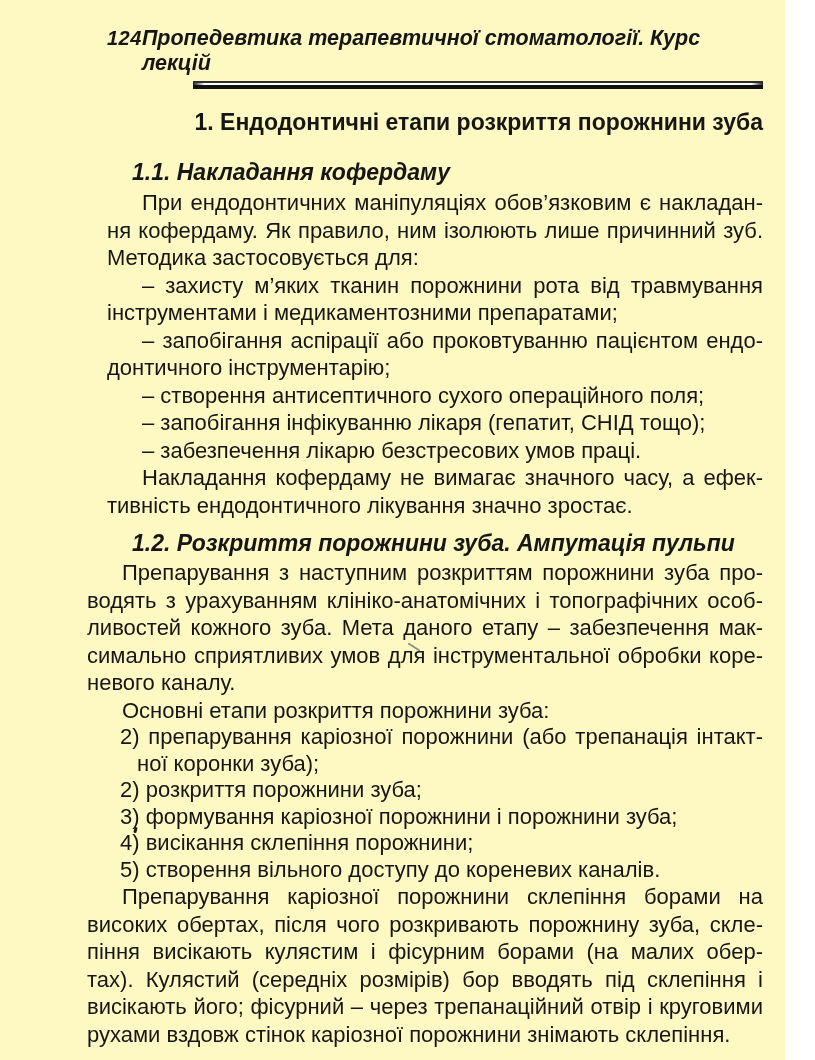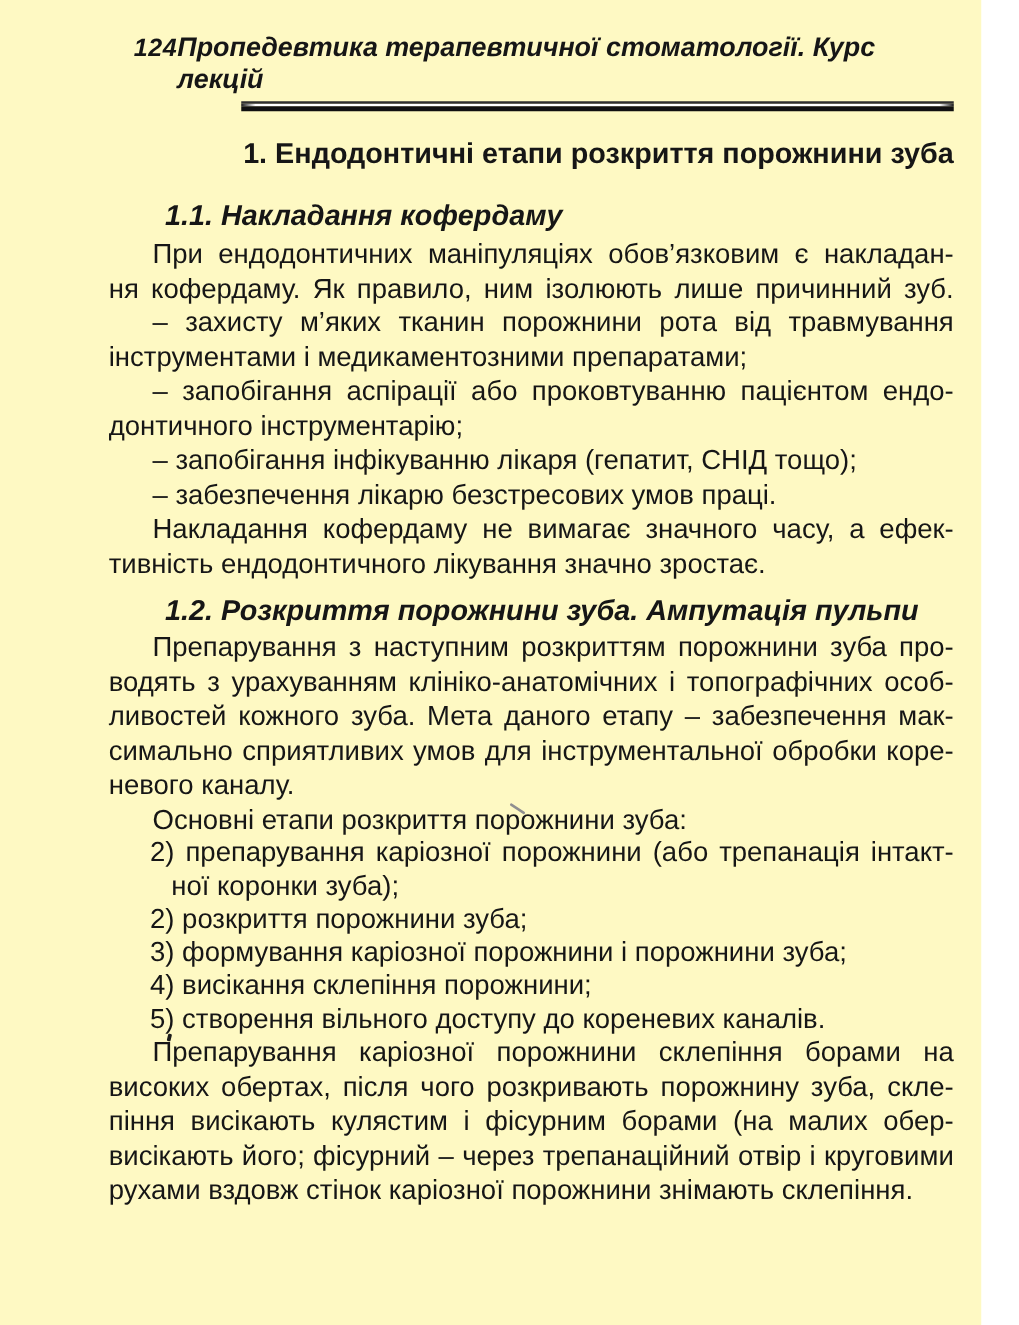--- a/index.html
+++ b/index.html
@@ -27,7 +27,7 @@
   .mt11 { margin-top:11px; }
 
   
-  .block { margin-top:4px; }
+  .block { margin-top:4px;margin-left:20px; }
   .block2 { margin-top:3px; }
   .ln { font-size:22px; line-height:27.5px; white-space:normal; }
   .steps .ln { line-height:26.5px; }

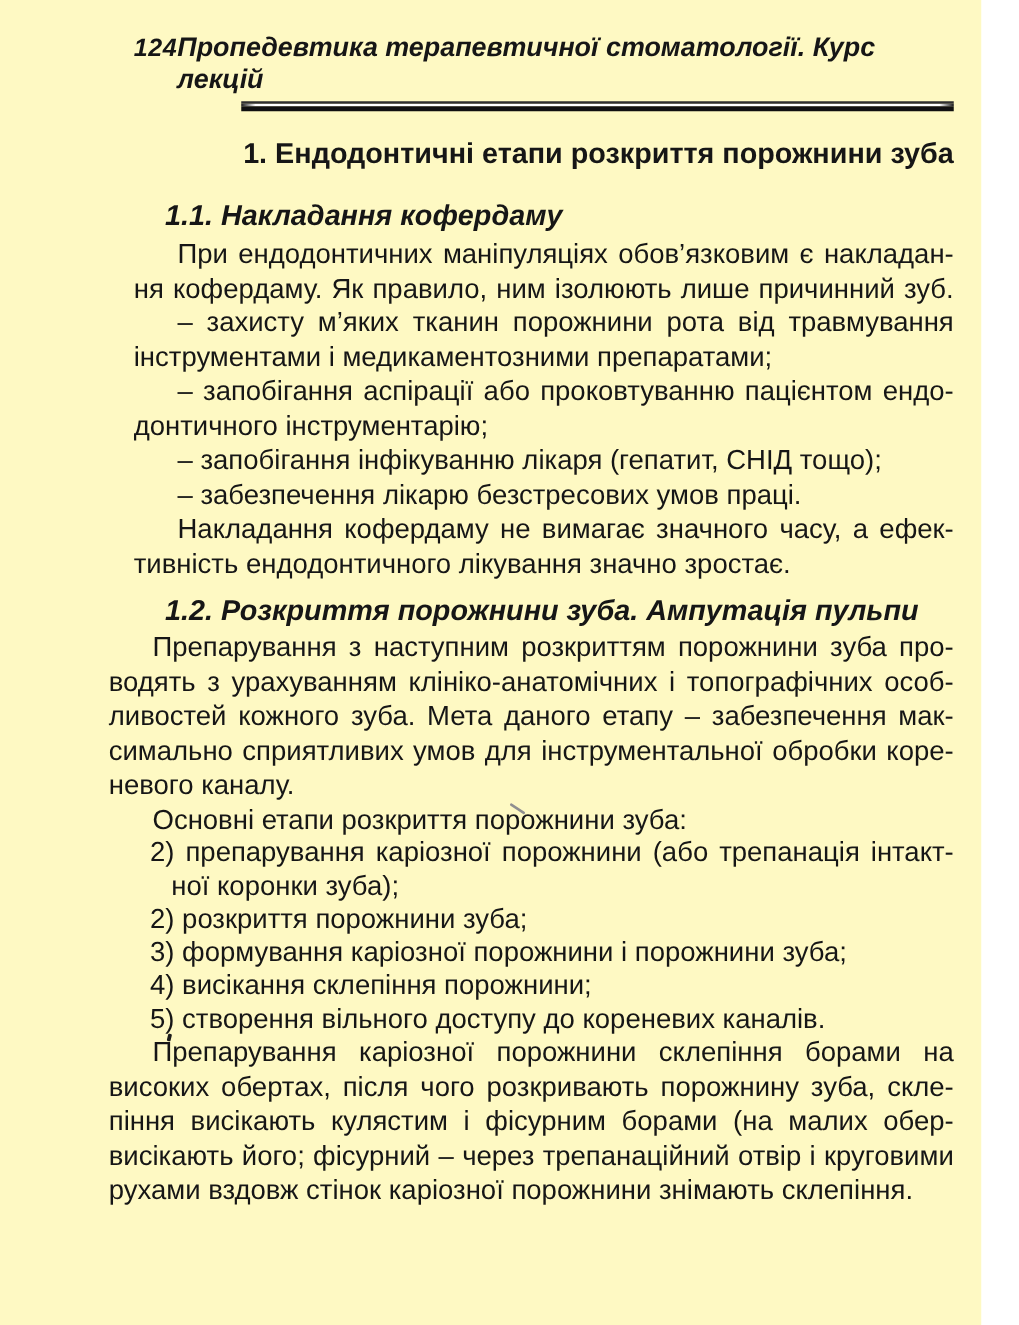--- a/index.html
+++ b/index.html
@@ -61,6 +61,7 @@
     <div class="block">
       <div class="ln ind j">При ендодонтичних маніпуляціях обов’язковим є накладан-</div>
       <div class="ln j">ня кофердаму. Як правило, ним ізолюють лише причинний зуб.</div>
+      <div class="ln">Методика застосовується для:</div>
 
       <div class="ln ind j">– захисту м’яких тканин порожнини рота від травмування</div>
       <div class="ln">інструментами і медикаментозними препаратами;</div>

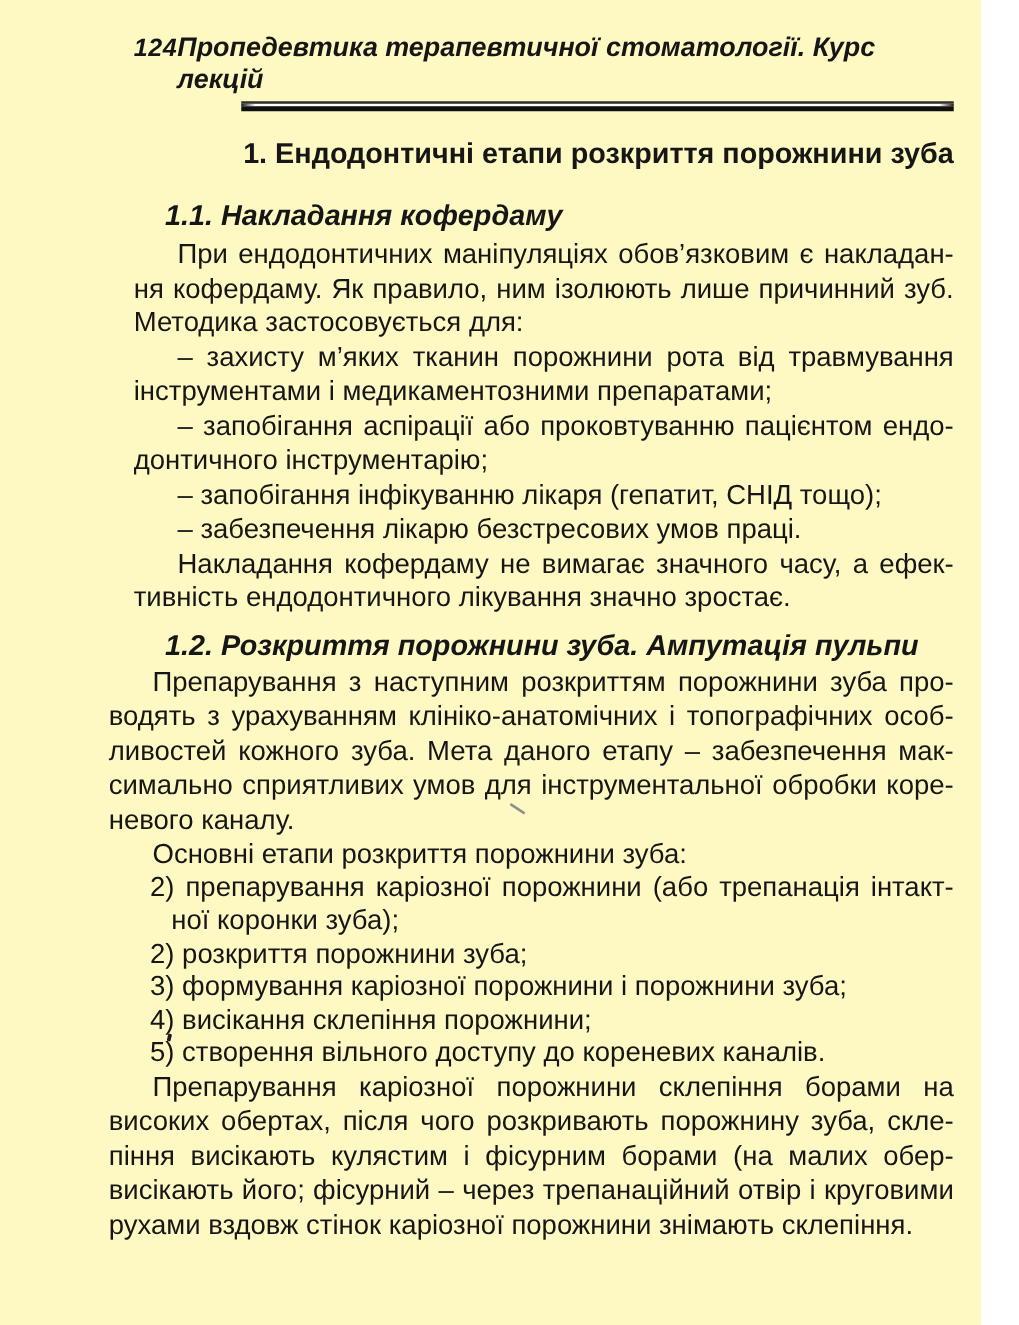--- a/index.html
+++ b/index.html
@@ -67,6 +67,7 @@
       <div class="ln">інструментами і медикаментозними препаратами;</div>
       <div class="ln ind j">– запобігання аспірації або проковтуванню пацієнтом ендо-</div>
       <div class="ln">донтичного інструментарію;</div>
+      <div class="ln ind">– створення антисептичного сухого операційного поля;</div>
       <div class="ln ind">– запобігання інфікуванню лікаря (гепатит, СНІД тощо);</div>
       <div class="ln ind">– забезпечення лікарю безстресових умов праці.</div>
 

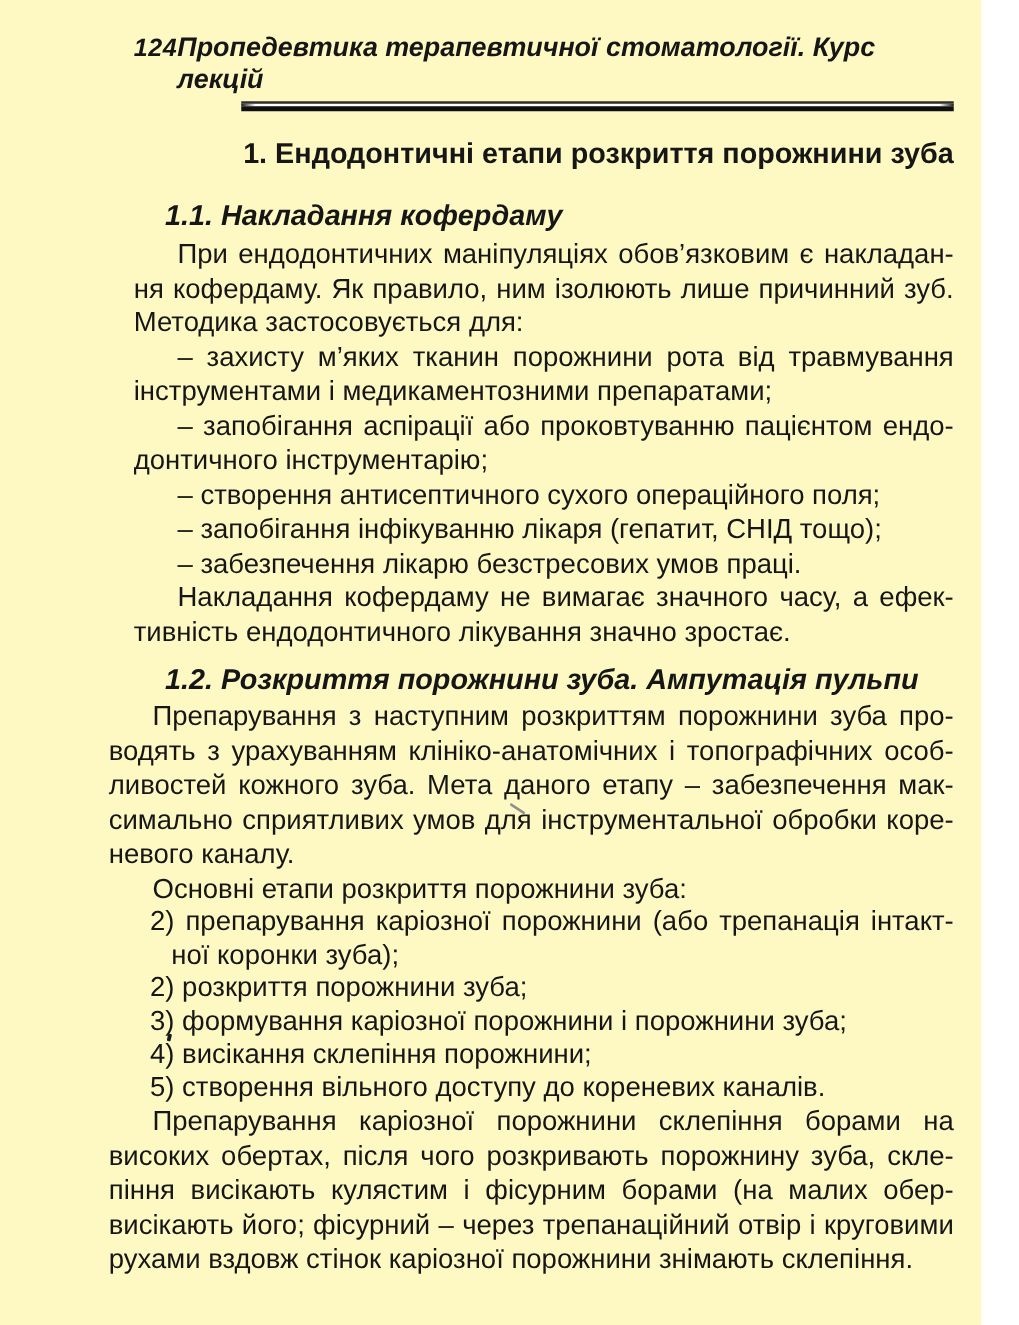--- a/index.html
+++ b/index.html
@@ -98,6 +98,7 @@
       <div class="ln ind j">Препарування каріозної порожнини склепіння борами на</div>
       <div class="ln j">високих обертах, після чого розкривають порожнину зуба, скле-</div>
       <div class="ln j">піння висікають кулястим і фісурним борами (на малих обер-</div>
+      <div class="ln j">тах). Кулястий (середніх розмірів) бор вводять під склепіння і</div>
       <div class="ln j">висікають його; фісурний – через трепанаційний отвір і круговими</div>
       <div class="ln">рухами вздовж стінок каріозної порожнини знімають склепіння.</div>
     </div>

